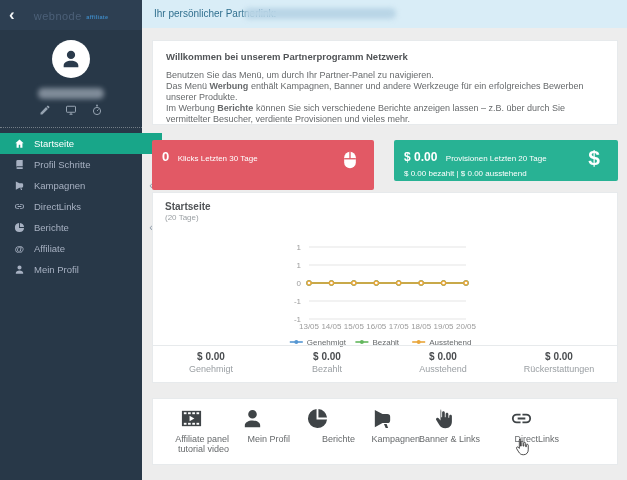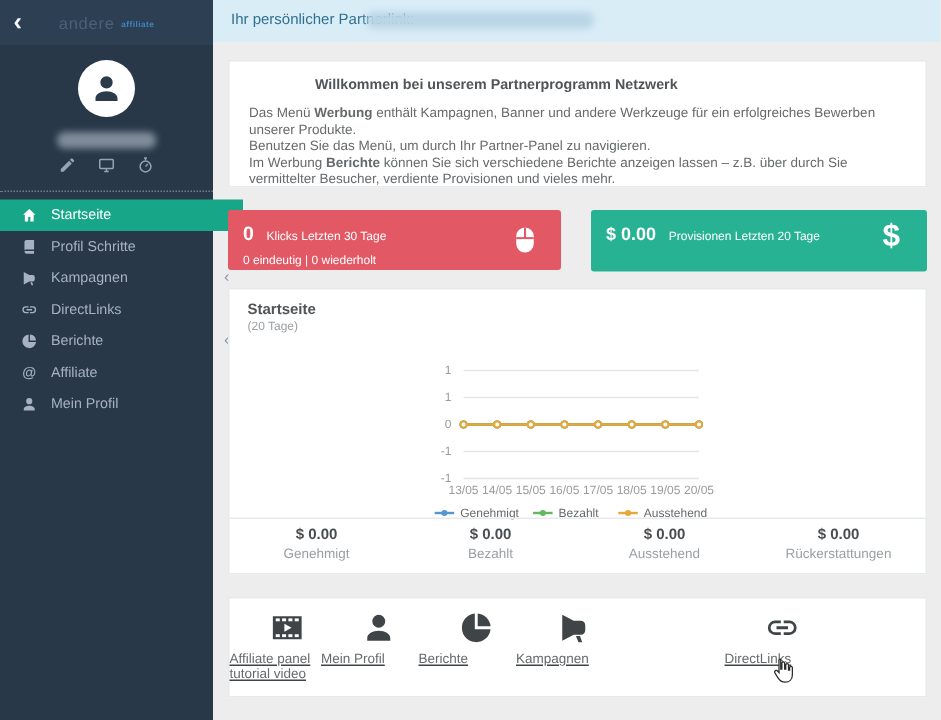--- a/index.html
+++ b/index.html
@@ -73,7 +73,7 @@
   <div class="sidebar-header">
     <span class="back-btn">‹</span>
     <div class="logo">
-      <span class="brand">andere</span>
+      <span class="brand">webnode</span>
       <span class="suffix">affiliate</span>
     </div>
   </div>

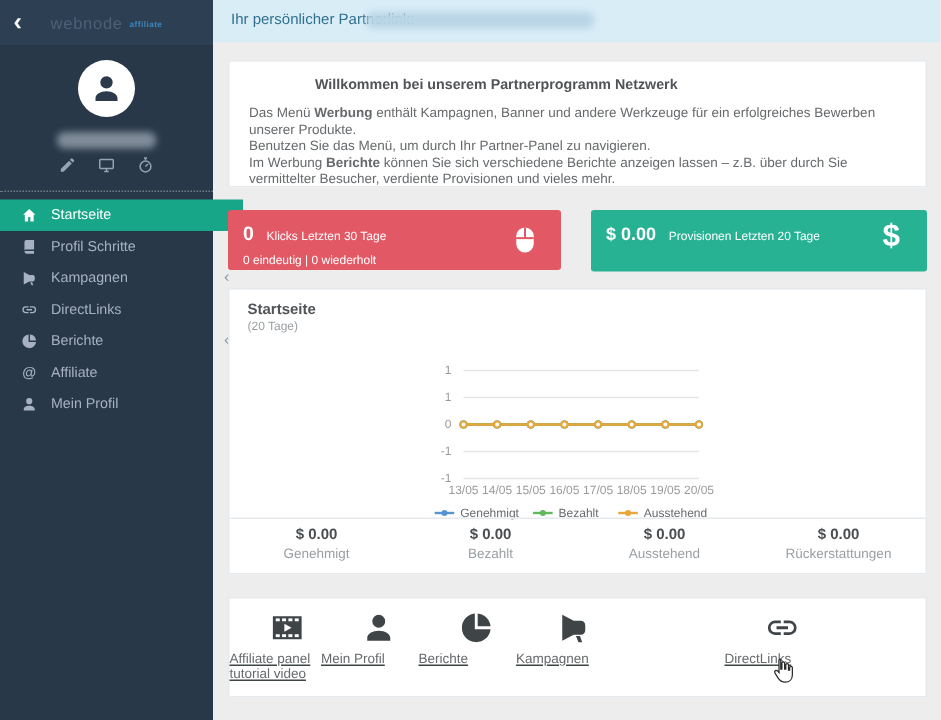--- a/index.html
+++ b/index.html
@@ -37,7 +37,7 @@
   
   .panel{position:absolute;background:#fff;border:1px solid #e7eaec;box-sizing:border-box;}
   .welcome{left:152px;top:40px;width:466px;height:85px;padding:10px 13px;}
-  .welcome .w-title{font-size:9.5px;font-weight:bold;color:#515457;margin-bottom:8px;margin-left:44px;}
+  .welcome .w-title{font-size:9.5px;font-weight:bold;color:#515457;margin-bottom:8px;}
   .welcome p{margin:0;font-size:9px;line-height:11px;color:#676a6c;}
   
   .card{position:absolute;border-radius:2px;color:#fff;box-sizing:border-box;padding:7px 10px;}

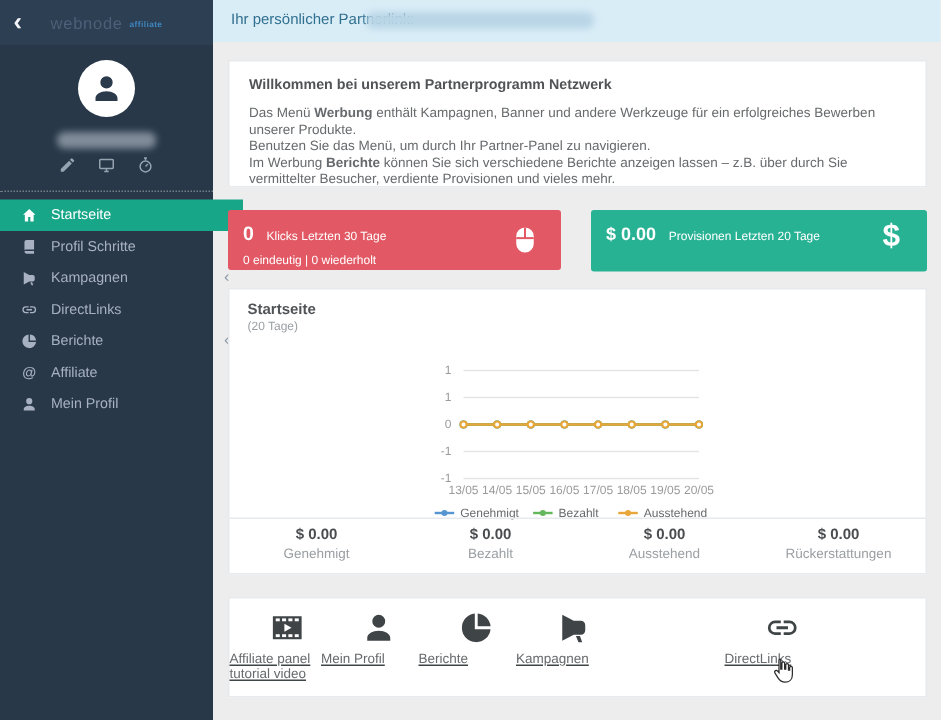--- a/index.html
+++ b/index.html
@@ -178,8 +178,8 @@
 
 <div class="panel welcome">
   <div class="w-title">Willkommen bei unserem Partnerprogramm Netzwerk</div>
+  <p><span>Benutzen Sie das Menü, um durch Ihr Partner-Panel zu navigieren.</span></p>
   <p><span>Das Menü </span><b>Werbung</b><span> enthält Kampagnen, Banner und andere Werkzeuge für ein erfolgreiches Bewerben unserer Produkte.</span></p>
-  <p><span>Benutzen Sie das Menü, um durch Ihr Partner-Panel zu navigieren.</span></p>
   <p><span>Im Werbung </span><b>Berichte</b><span> können Sie sich verschiedene Berichte anzeigen lassen – z.B. über durch Sie vermittelter Besucher, verdiente Provisionen und vieles mehr.</span></p>
 </div>
 

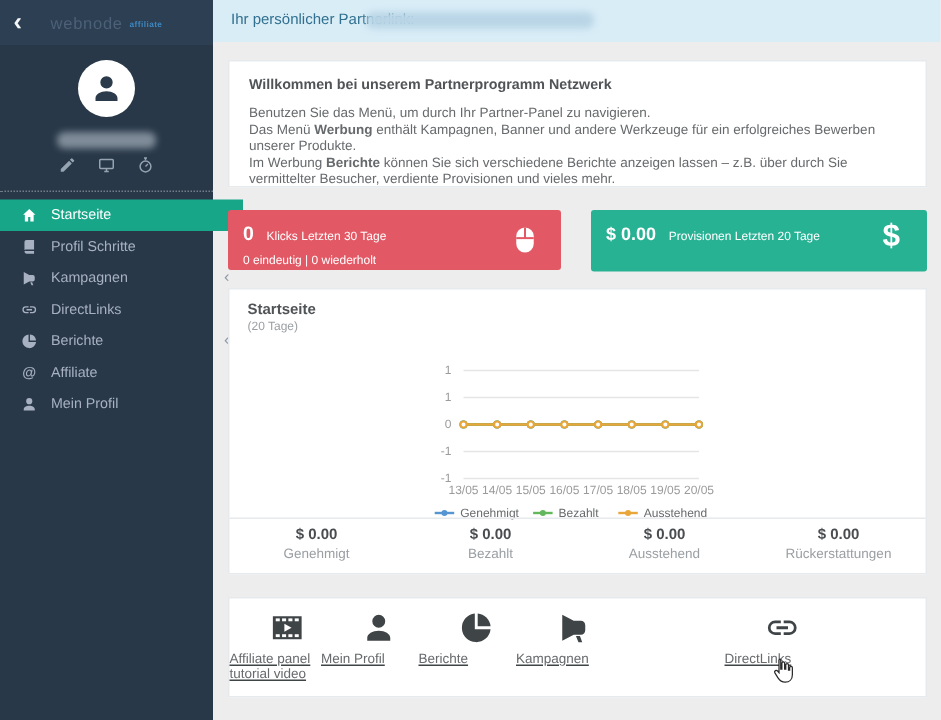--- a/index.html
+++ b/index.html
@@ -41,7 +41,7 @@
   .welcome p{margin:0;font-size:9px;line-height:11px;color:#676a6c;}
   
   .card{position:absolute;border-radius:2px;color:#fff;box-sizing:border-box;padding:7px 10px;}
-  .card-red{left:152px;top:140px;width:222px;height:40px;background:#e25965;}
+  .card-red{left:152px;top:140px;width:222px;height:50px;background:#e25965;}
   .card-green{left:394px;top:140px;width:224px;height:41px;background:#28b294;}
   .card .big{font-size:13px;font-weight:bold;}
   .card .lbl{font-size:8px;margin-left:4px;}

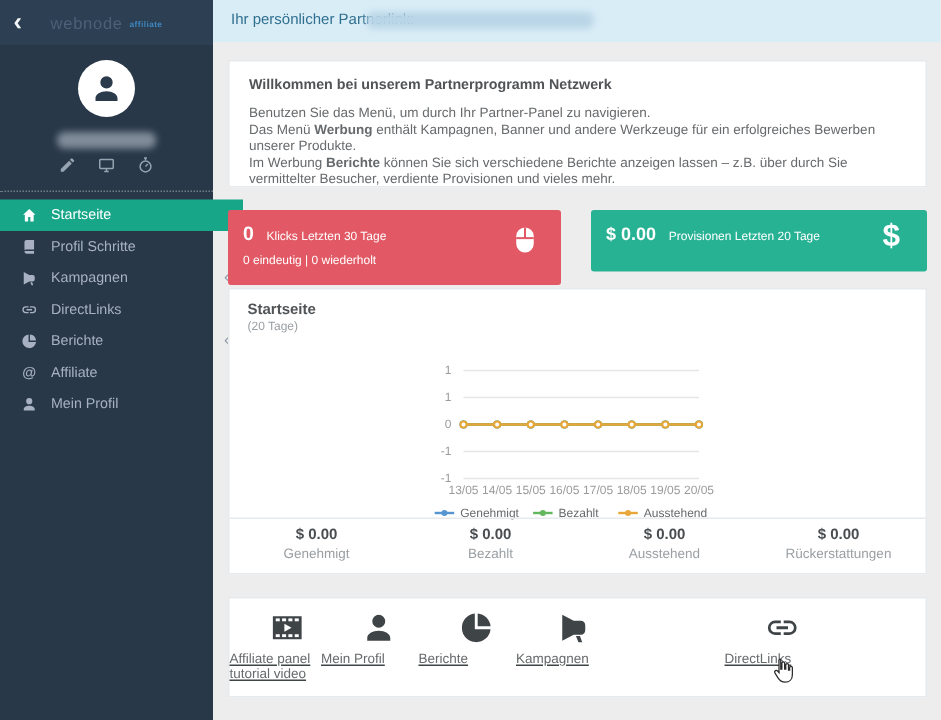--- a/index.html
+++ b/index.html
@@ -188,7 +188,6 @@
     <span class="big">0</span>
     <span class="lbl">Klicks Letzten 30 Tage</span>
   </div>
-  <div class="sub">0 eindeutig | 0 wiederholt</div>
   <span class="card-icon">
     <svg viewBox="0 0 24 24">
         <rect x="5" y="2" width="14" height="20" rx="7" fill="#fff"></rect>

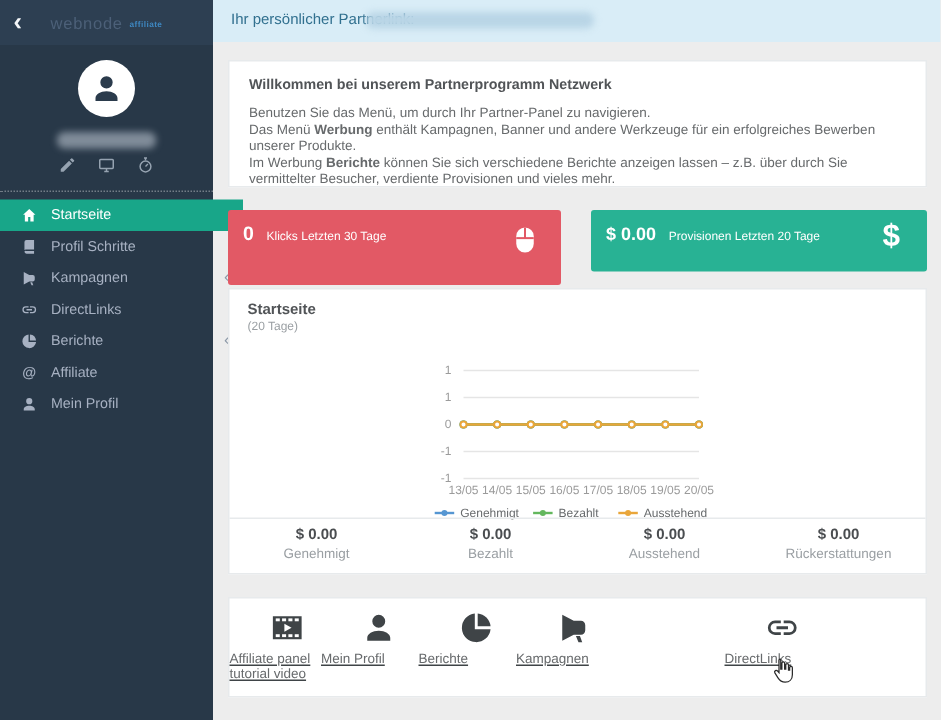--- a/index.html
+++ b/index.html
@@ -202,6 +202,7 @@
     <span class="big" style="font-size:12px">$ 0.00</span>
     <span class="lbl">Provisionen Letzten 20 Tage</span>
   </div>
+  <div class="sub">$ 0.00 bezahlt | $ 0.00 ausstehend</div>
   <span class="dollar-icon">$</span>
 </div>
 

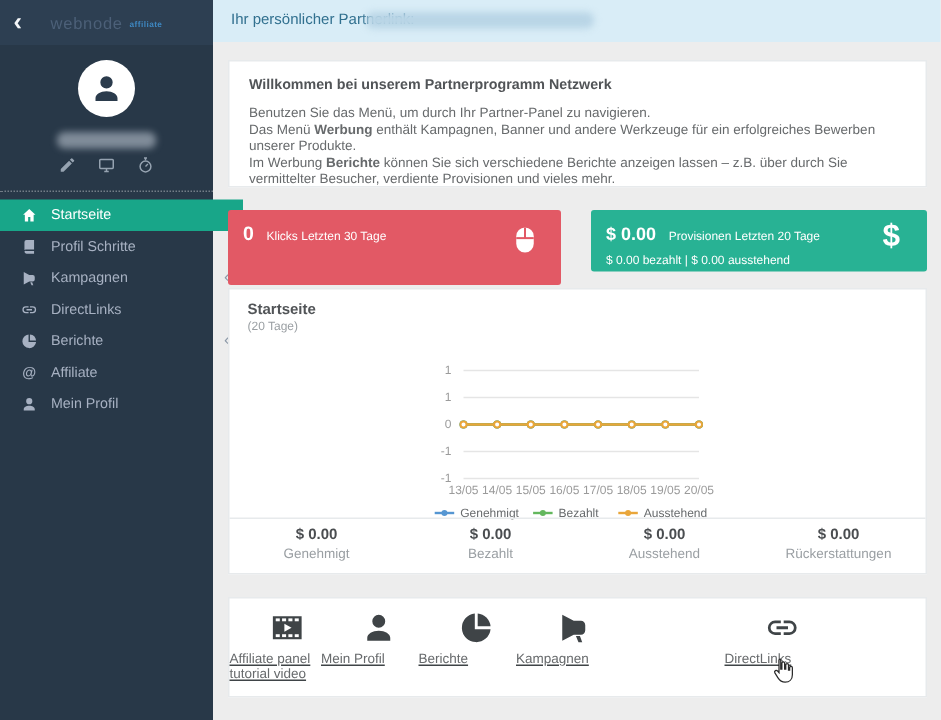--- a/index.html
+++ b/index.html
@@ -60,7 +60,7 @@
   .total-col .tl{font-size:9px;color:#9a9fa3;margin-top:2px;}
   
   .shortcuts{left:152px;top:398px;width:466px;height:67px;}
-  .sc-item{position:absolute;top:8px;width:76px;text-align:left;cursor:pointer;color:#3f4447;text-decoration:underline;}
+  .sc-item{position:absolute;top:8px;width:76px;text-align:right;cursor:pointer;color:#3f4447;}
   .sc-item svg{width:23px;height:23px;margin:0 auto;}
   .sc-item .sc-label{margin-top:4px;font-size:9px;line-height:10px;color:#676a6c;}
   .sc-0{left:0px;} .sc-1{left:61px;} .sc-2{left:126px;} .sc-3{left:191px;} .sc-4{left:251px;} .sc-5{left:330px;}

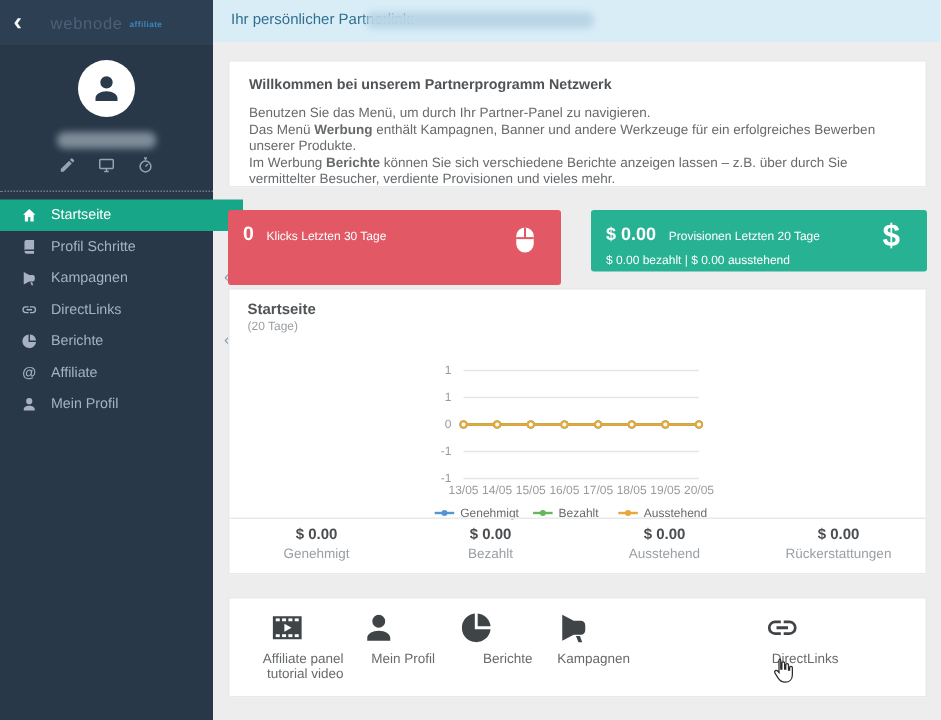--- a/index.html
+++ b/index.html
@@ -325,6 +325,12 @@
       </svg>
     <div class="sc-label">Kampagnen</div>
   </div>
+  <div class="sc-item sc-4">
+    <svg viewBox="0 0 24 24" fill="currentColor">
+        <path d="M9.3 2.6c.8 0 1.4.6 1.4 1.4v6.7h.9V5.9c0-.8.6-1.4 1.4-1.4.8 0 1.4.6 1.4 1.4v4.8h.9V7.5c0-.8.6-1.4 1.4-1.4.8 0 1.4.6 1.4 1.4v3.8h.9V9.6c0-.8.6-1.4 1.4-1.4.8 0 1.4.6 1.4 1.4v5.6c0 4.2-2.6 7-6.8 7-3.4 0-5-1.4-6.6-4l-2.9-4.6c-.5-.7-.3-1.7.4-2.2.7-.4 1.6-.3 2.1.3l1.9 2.3V4c0-.8.6-1.4 1.4-1.4z"></path>
+      </svg>
+    <div class="sc-label">Banner &amp; Links</div>
+  </div>
   <div class="sc-item sc-5">
     <svg viewBox="0 0 24 24" fill="currentColor">
         <path d="M3.9 12A3.1 3.1 0 0 1 7 8.9h4V7H7a5 5 0 0 0 0 10h4v-1.9H7A3.1 3.1 0 0 1 3.9 12zM8 13h8v-2H8v2zm9-6h-4v1.9h4a3.1 3.1 0 0 1 0 6.2h-4V17h4a5 5 0 0 0 0-10z"></path>

